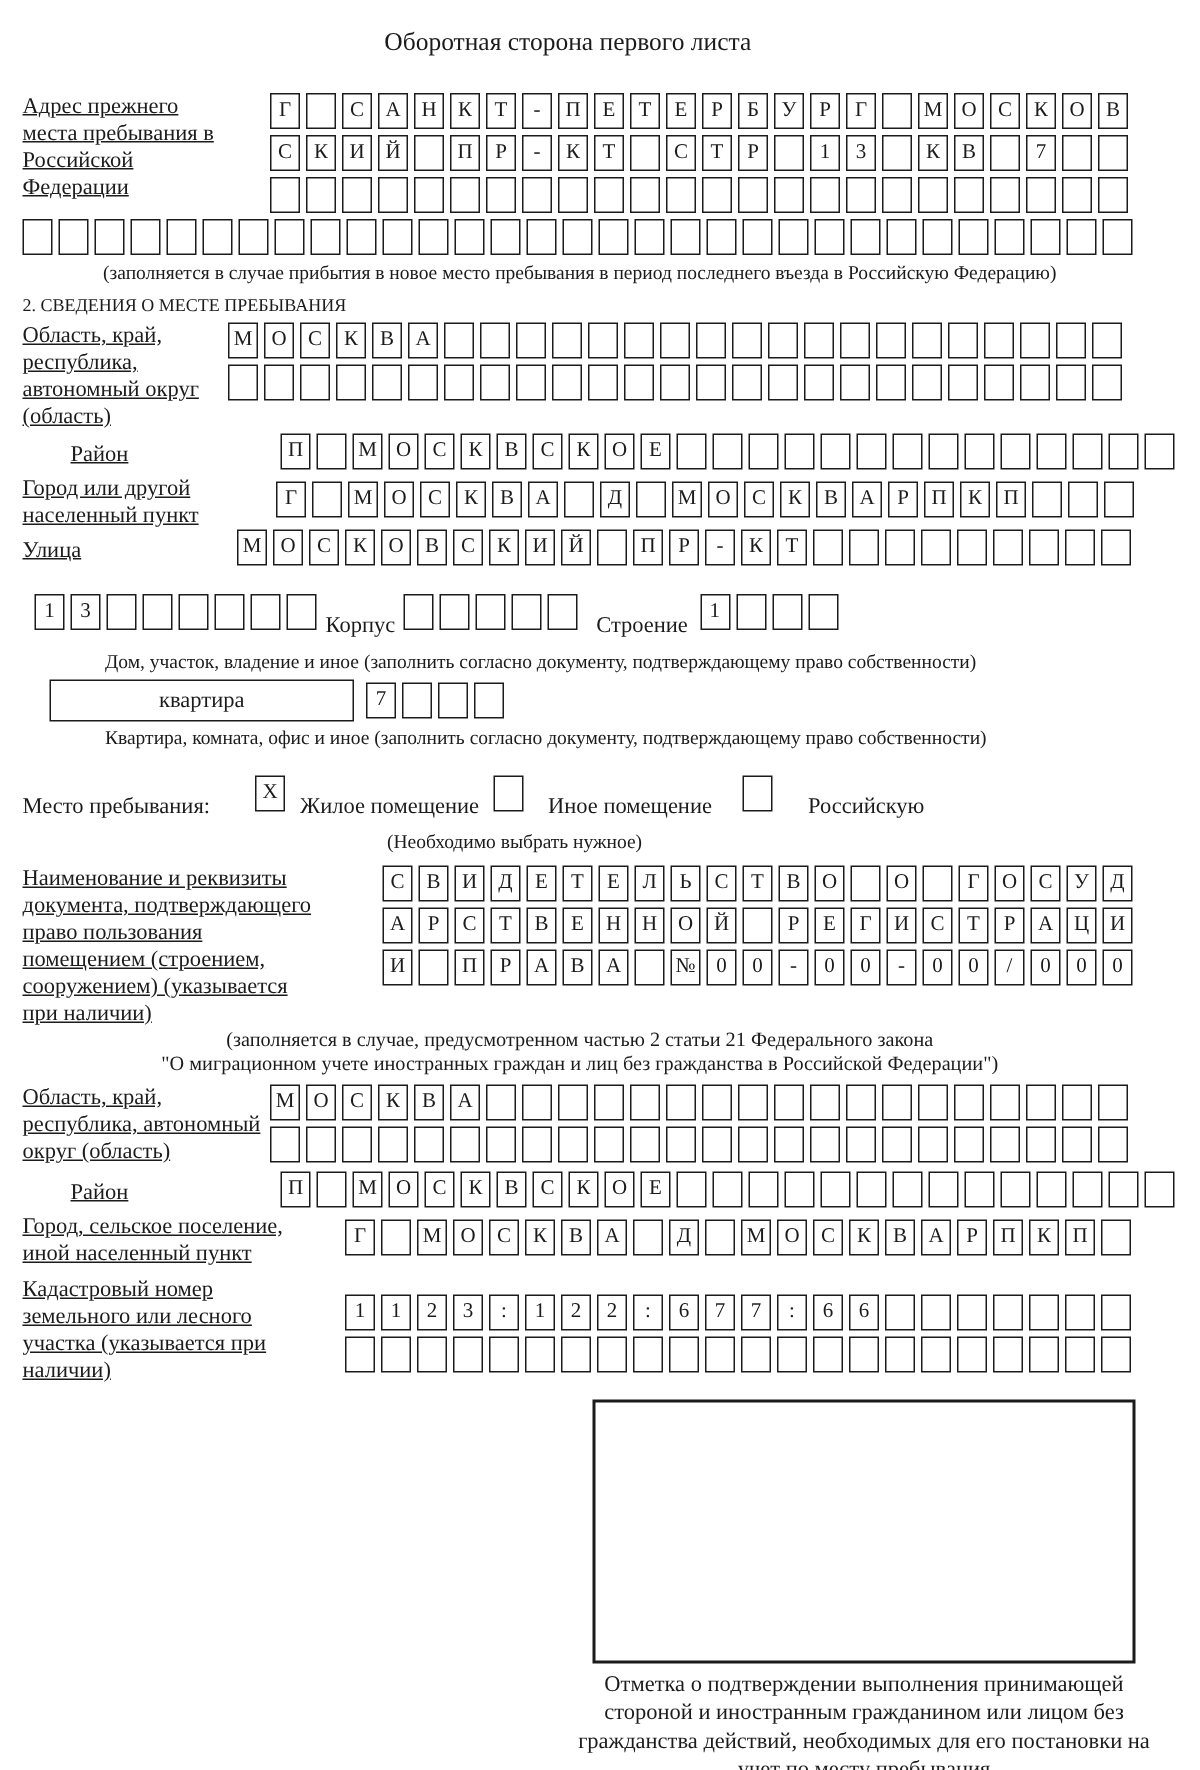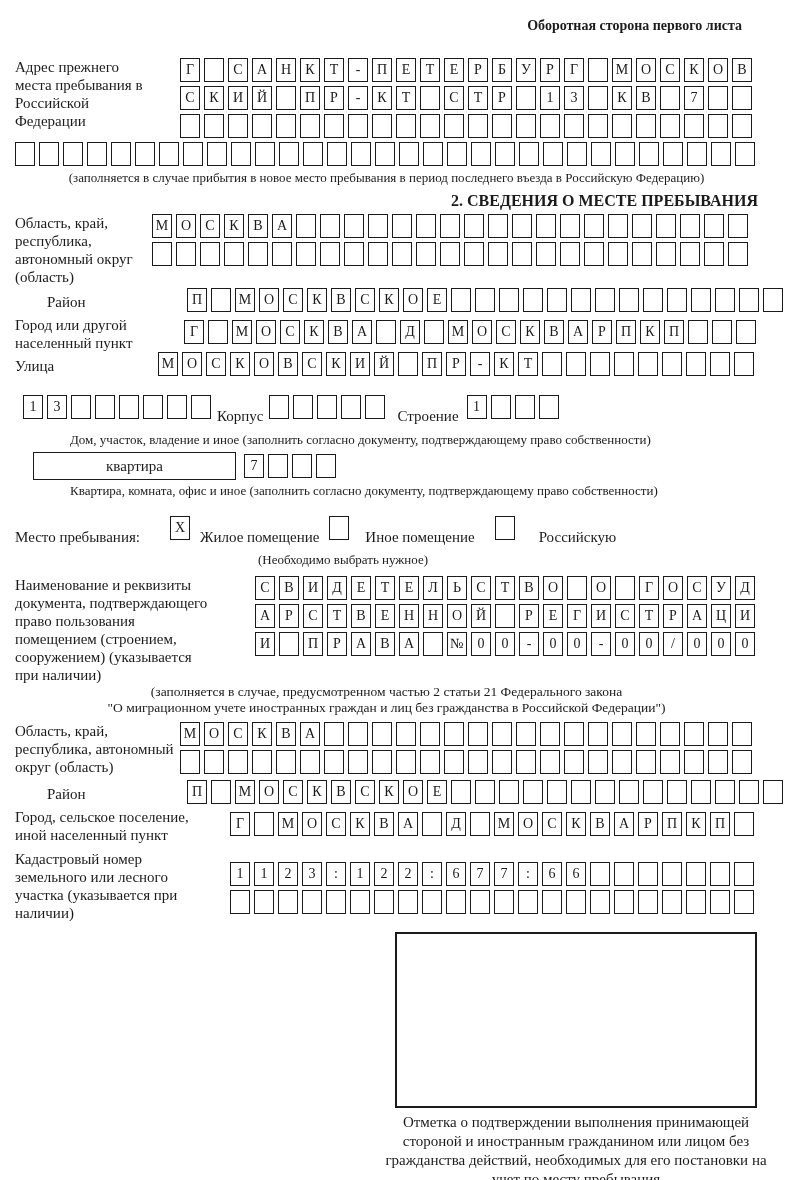--- a/index.html
+++ b/index.html
@@ -9,7 +9,7 @@
     color:#1b1b1b;
   }
   .page{box-sizing:border-box;width:800px;height:1180px;padding:18px 42px 0 15px;}
-  .hdr-note{font-size:14px;text-align:right;margin-right:16px;font-weight:bold;}
+  .hdr-note{font-size:17px;text-align:center;margin-right:16px;}
   .row{display:flex;align-items:flex-start;}
   .row.vcenter{align-items:center;}
   .lbl{font-size:15px;line-height:18px;flex:none;box-sizing:border-box;}

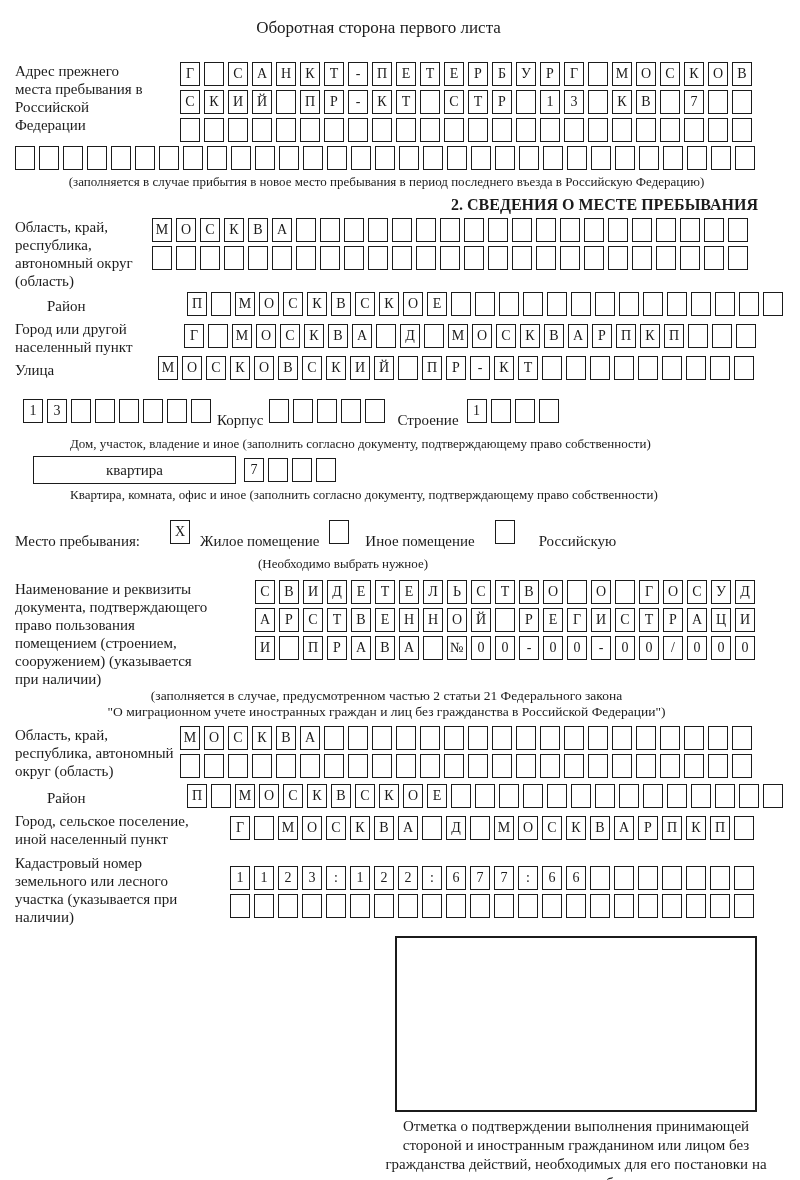--- a/index.html
+++ b/index.html
@@ -12,7 +12,7 @@
   .hdr-note{font-size:17px;text-align:center;margin-right:16px;}
   .row{display:flex;align-items:flex-start;}
   .row.vcenter{align-items:center;}
-  .lbl{font-size:15px;line-height:18px;flex:none;box-sizing:border-box;}
+  .lbl{font-size:15px;line-height:18px;flex:none;box-sizing:border-box;text-decoration:underline;}
   .cellrow{display:flex;margin-bottom:4px;flex:none;}
   .cell{
     box-sizing:border-box;flex:none;width:20px;height:24px;margin-right:4px;

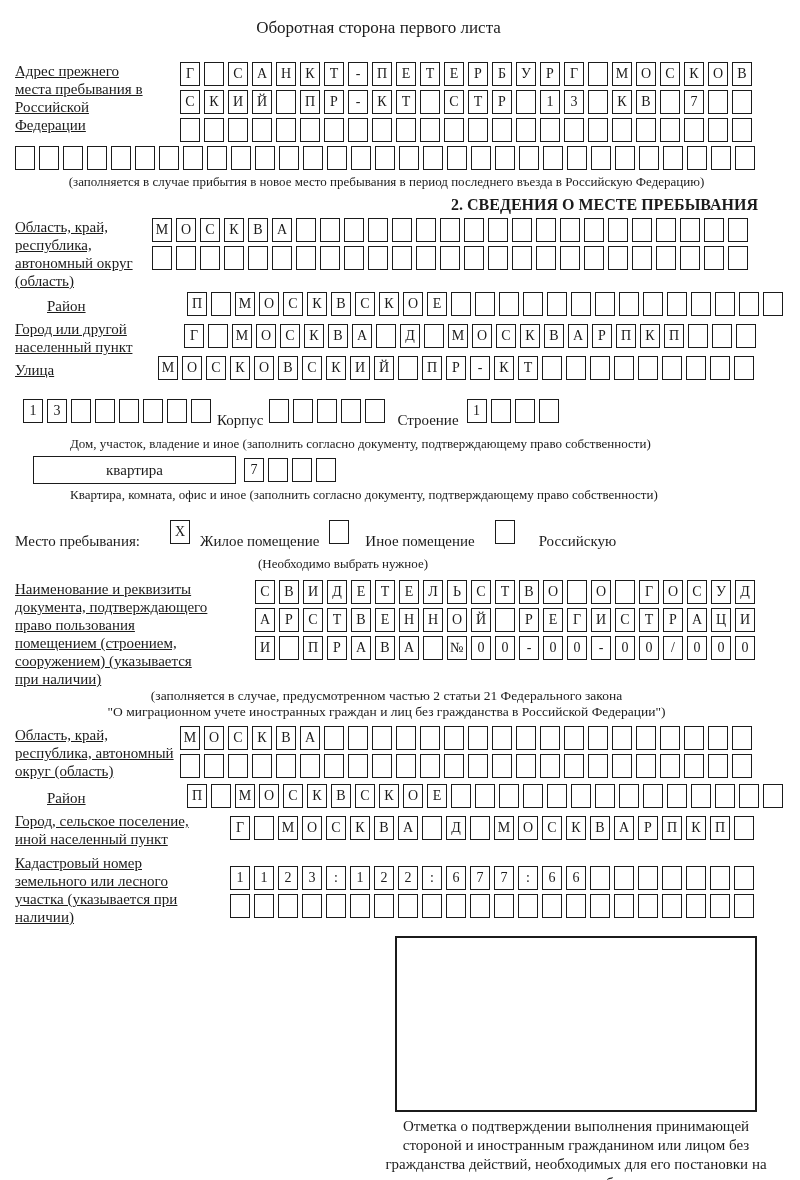--- a/index.html
+++ b/index.html
@@ -22,7 +22,7 @@
   .cell:last-child{margin-right:0;}
   .caption{font-size:13px;line-height:16px;}
   .center{text-align:center;}
-  .sect-title{font-size:16px;font-weight:bold;text-align:right;margin:6px 0 4px 0;}
+  .sect-title{font-size:12px;font-weight:normal;text-align:left;margin:6px 0 4px 0;}
   .sub-title{font-size:15px;font-weight:bold;text-align:center;margin:6px 0 6px 0;}
   .widebox{
     box-sizing:border-box;height:28px;border:1.6px solid #1b1b1b;flex:none;

